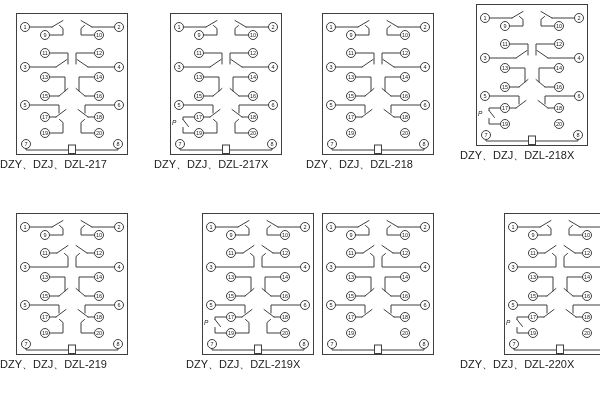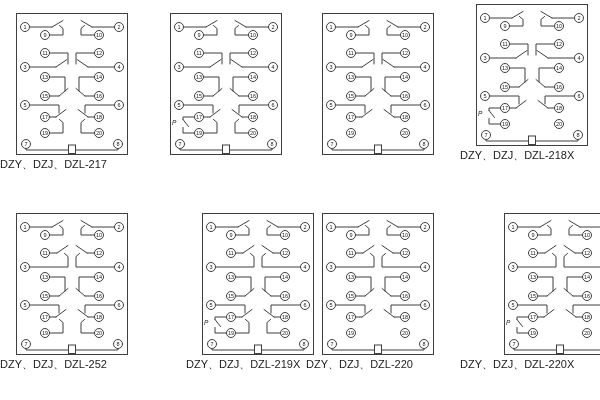--- a/index.html
+++ b/index.html
@@ -171,6 +171,7 @@
         <text x="83" y="122" text-anchor="middle" font-size="5.5" fill="#222222">20</text>
         <text x="2" y="112" font-size="6.5" font-style="italic" fill="#222222">P</text>
       </svg>
+      <div class="panel-label">DZY、DZJ、DZL-217X</div>
     </div>
     <div class="panel" style="left: 322px; top: 13px;">
       <svg width="112" height="142" viewBox="0 0 112 142">

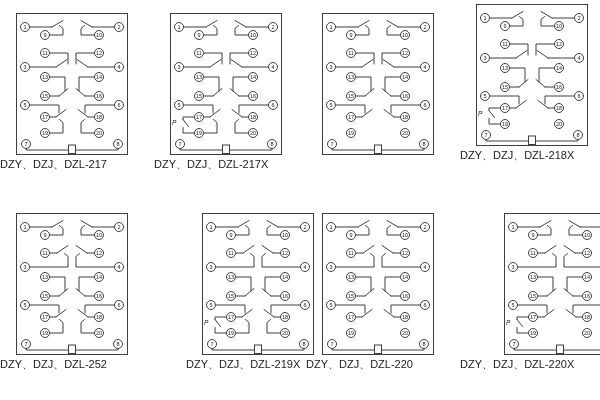--- a/index.html
+++ b/index.html
@@ -244,6 +244,7 @@
         <circle cx="83" cy="120" r="4.5" fill="#ffffff" stroke="#3f3f3f" stroke-width="1"></circle>
         <text x="83" y="122" text-anchor="middle" font-size="5.5" fill="#222222">20</text>
       </svg>
+      <div class="panel-label">DZY、DZJ、DZL-218</div>
     </div>
     <div class="panel" style="left: 476px; top: 4px;">
       <svg width="112" height="142" viewBox="0 0 112 142">

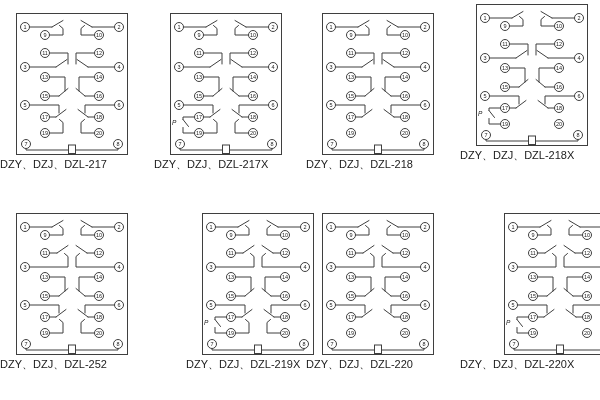--- a/index.html
+++ b/index.html
@@ -396,7 +396,7 @@
         <circle cx="83" cy="120" r="4.5" fill="#ffffff" stroke="#3f3f3f" stroke-width="1"></circle>
         <text x="83" y="122" text-anchor="middle" font-size="5.5" fill="#222222">20</text>
       </svg>
-      <div class="panel-label">DZY、DZJ、DZL-252</div>
+      <div class="panel-label">DZY、DZJ、DZL-219</div>
     </div>
     <div class="panel" style="left: 170px; top: 213px; margin-left: 32px;">
       <svg width="112" height="142" viewBox="0 0 112 142">

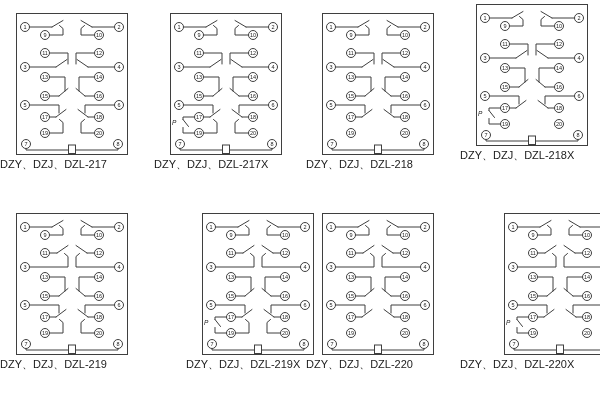--- a/index.html
+++ b/index.html
@@ -548,7 +548,6 @@
         <circle cx="83" cy="120" r="4.5" fill="#ffffff" stroke="#3f3f3f" stroke-width="1"></circle>
         <text x="83" y="122" text-anchor="middle" font-size="5.5" fill="#222222">20</text>
       </svg>
-      <div class="panel-label">DZY、DZJ、DZL-220</div>
     </div>
     <div class="panel" style="left: 476px; top: 213px; padding-left: 28px;">
       <svg width="112" height="142" viewBox="0 0 112 142">

